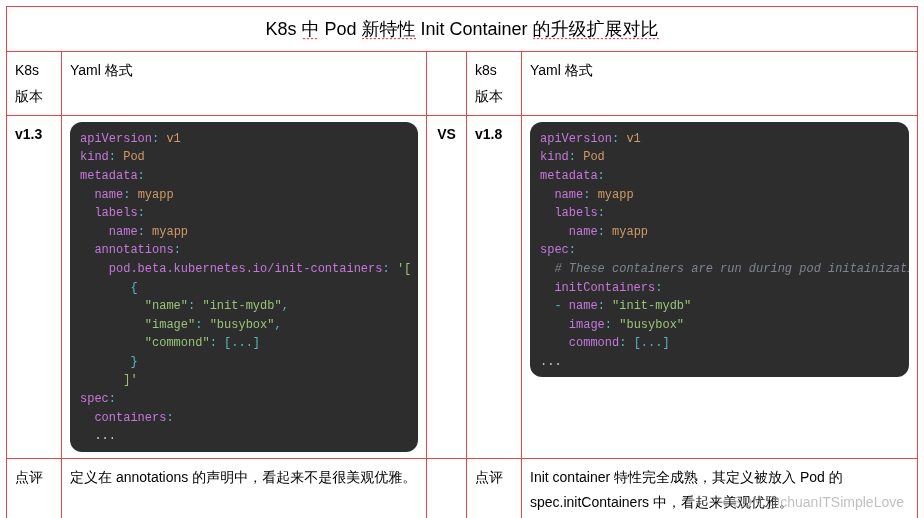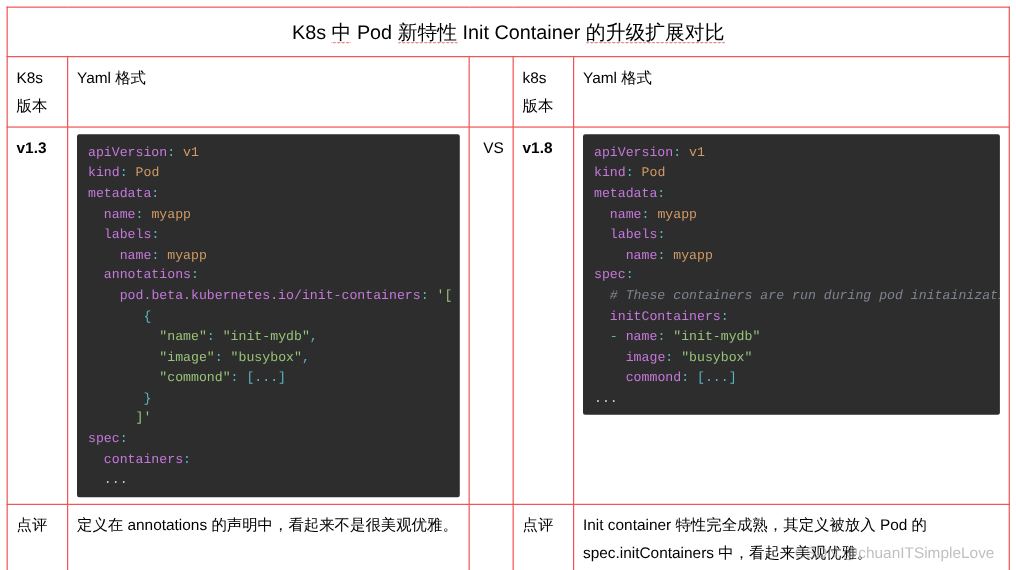--- a/index.html
+++ b/index.html
@@ -46,7 +46,7 @@
     font-size: 12px;
     line-height: 1.55;
     padding: 8px 10px 6px 10px;
-    border-radius: 2px;
+    border-radius: 12px;
     white-space: pre;
     overflow: hidden;
   }

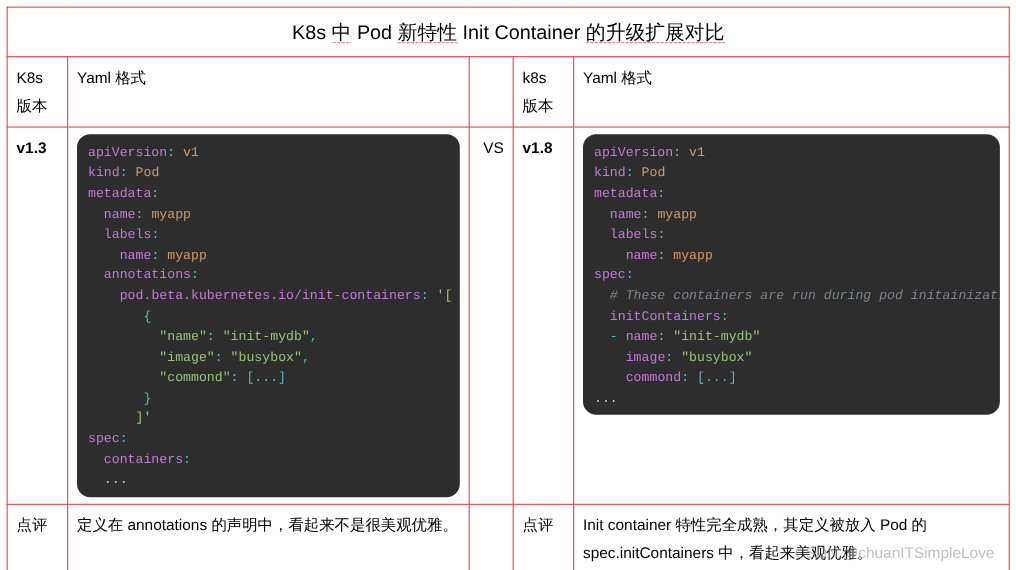--- a/index.html
+++ b/index.html
@@ -36,7 +36,7 @@
   col.c-vs    { width: 40px; }
   col.c-ver2  { width: 55px; }
   col.c-code2 { }
-  .vs { text-align: right; font-weight: normal; vertical-align: top; }
+  .vs { text-align: center; font-weight: bold; vertical-align: top; }
   .ver { font-weight: bold; margin-top: 16px; }
   .codecell { padding: 6px; }
   .codebox {

